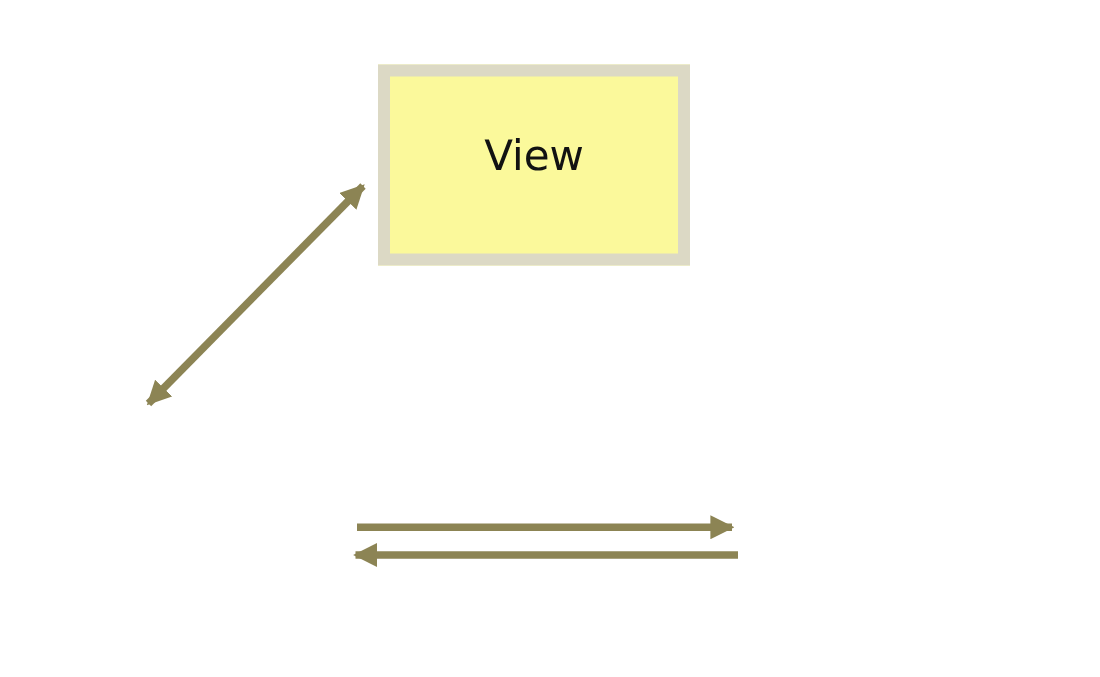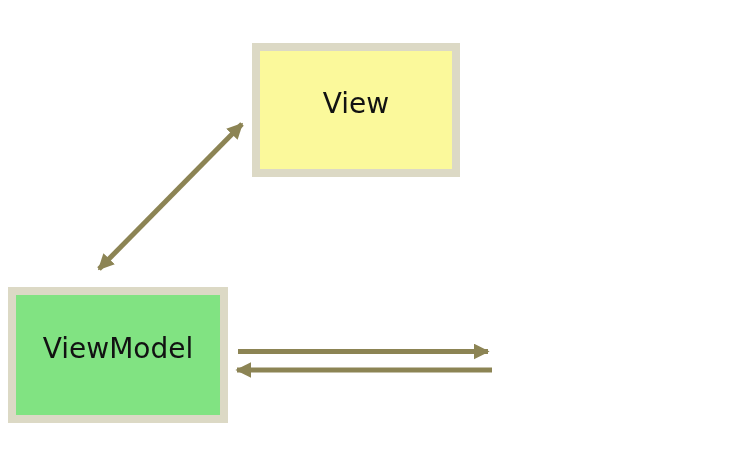--- a/index.html
+++ b/index.html
@@ -51,9 +51,6 @@
     <span class="node-label">View</span>
   </div>
 
-  <div class="node" id="node-viewmodel" style="background-color: rgb(129, 227, 130); border-color: rgb(220, 217, 197);">
-    <span class="node-label">ViewModel</span>
-  </div>
 
 
   <svg class="arrows-layer" width="733" height="451" viewBox="0 0 733 451">

